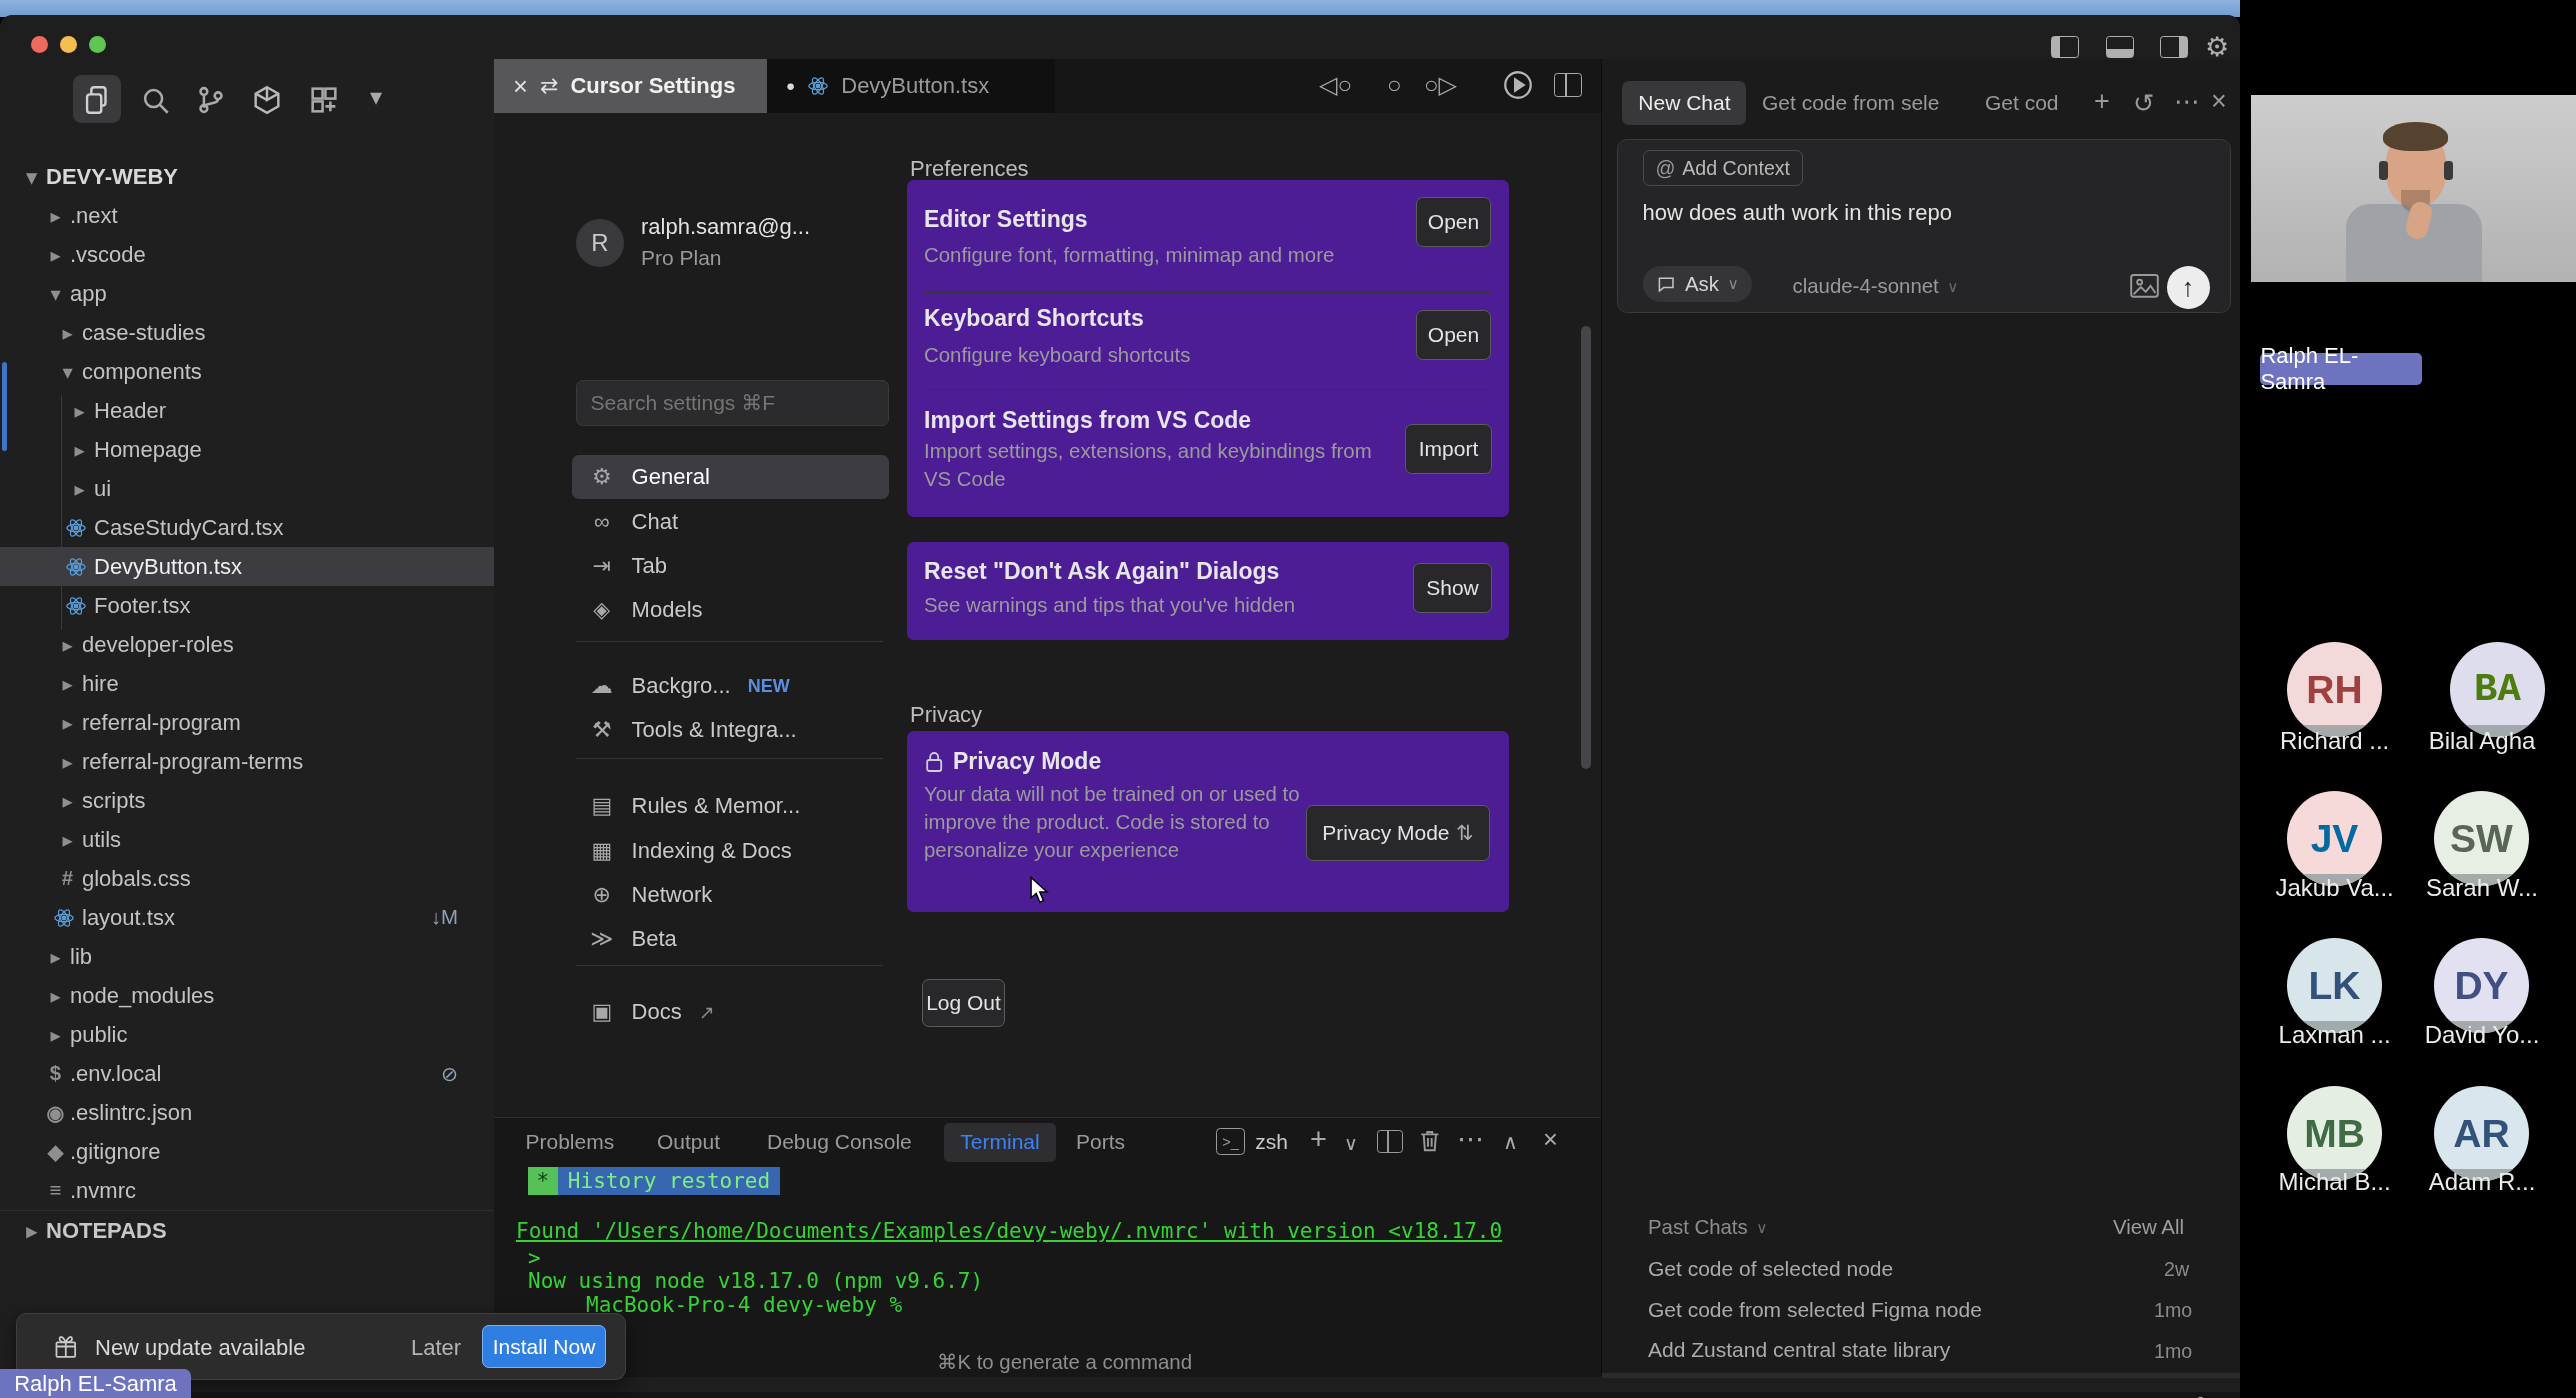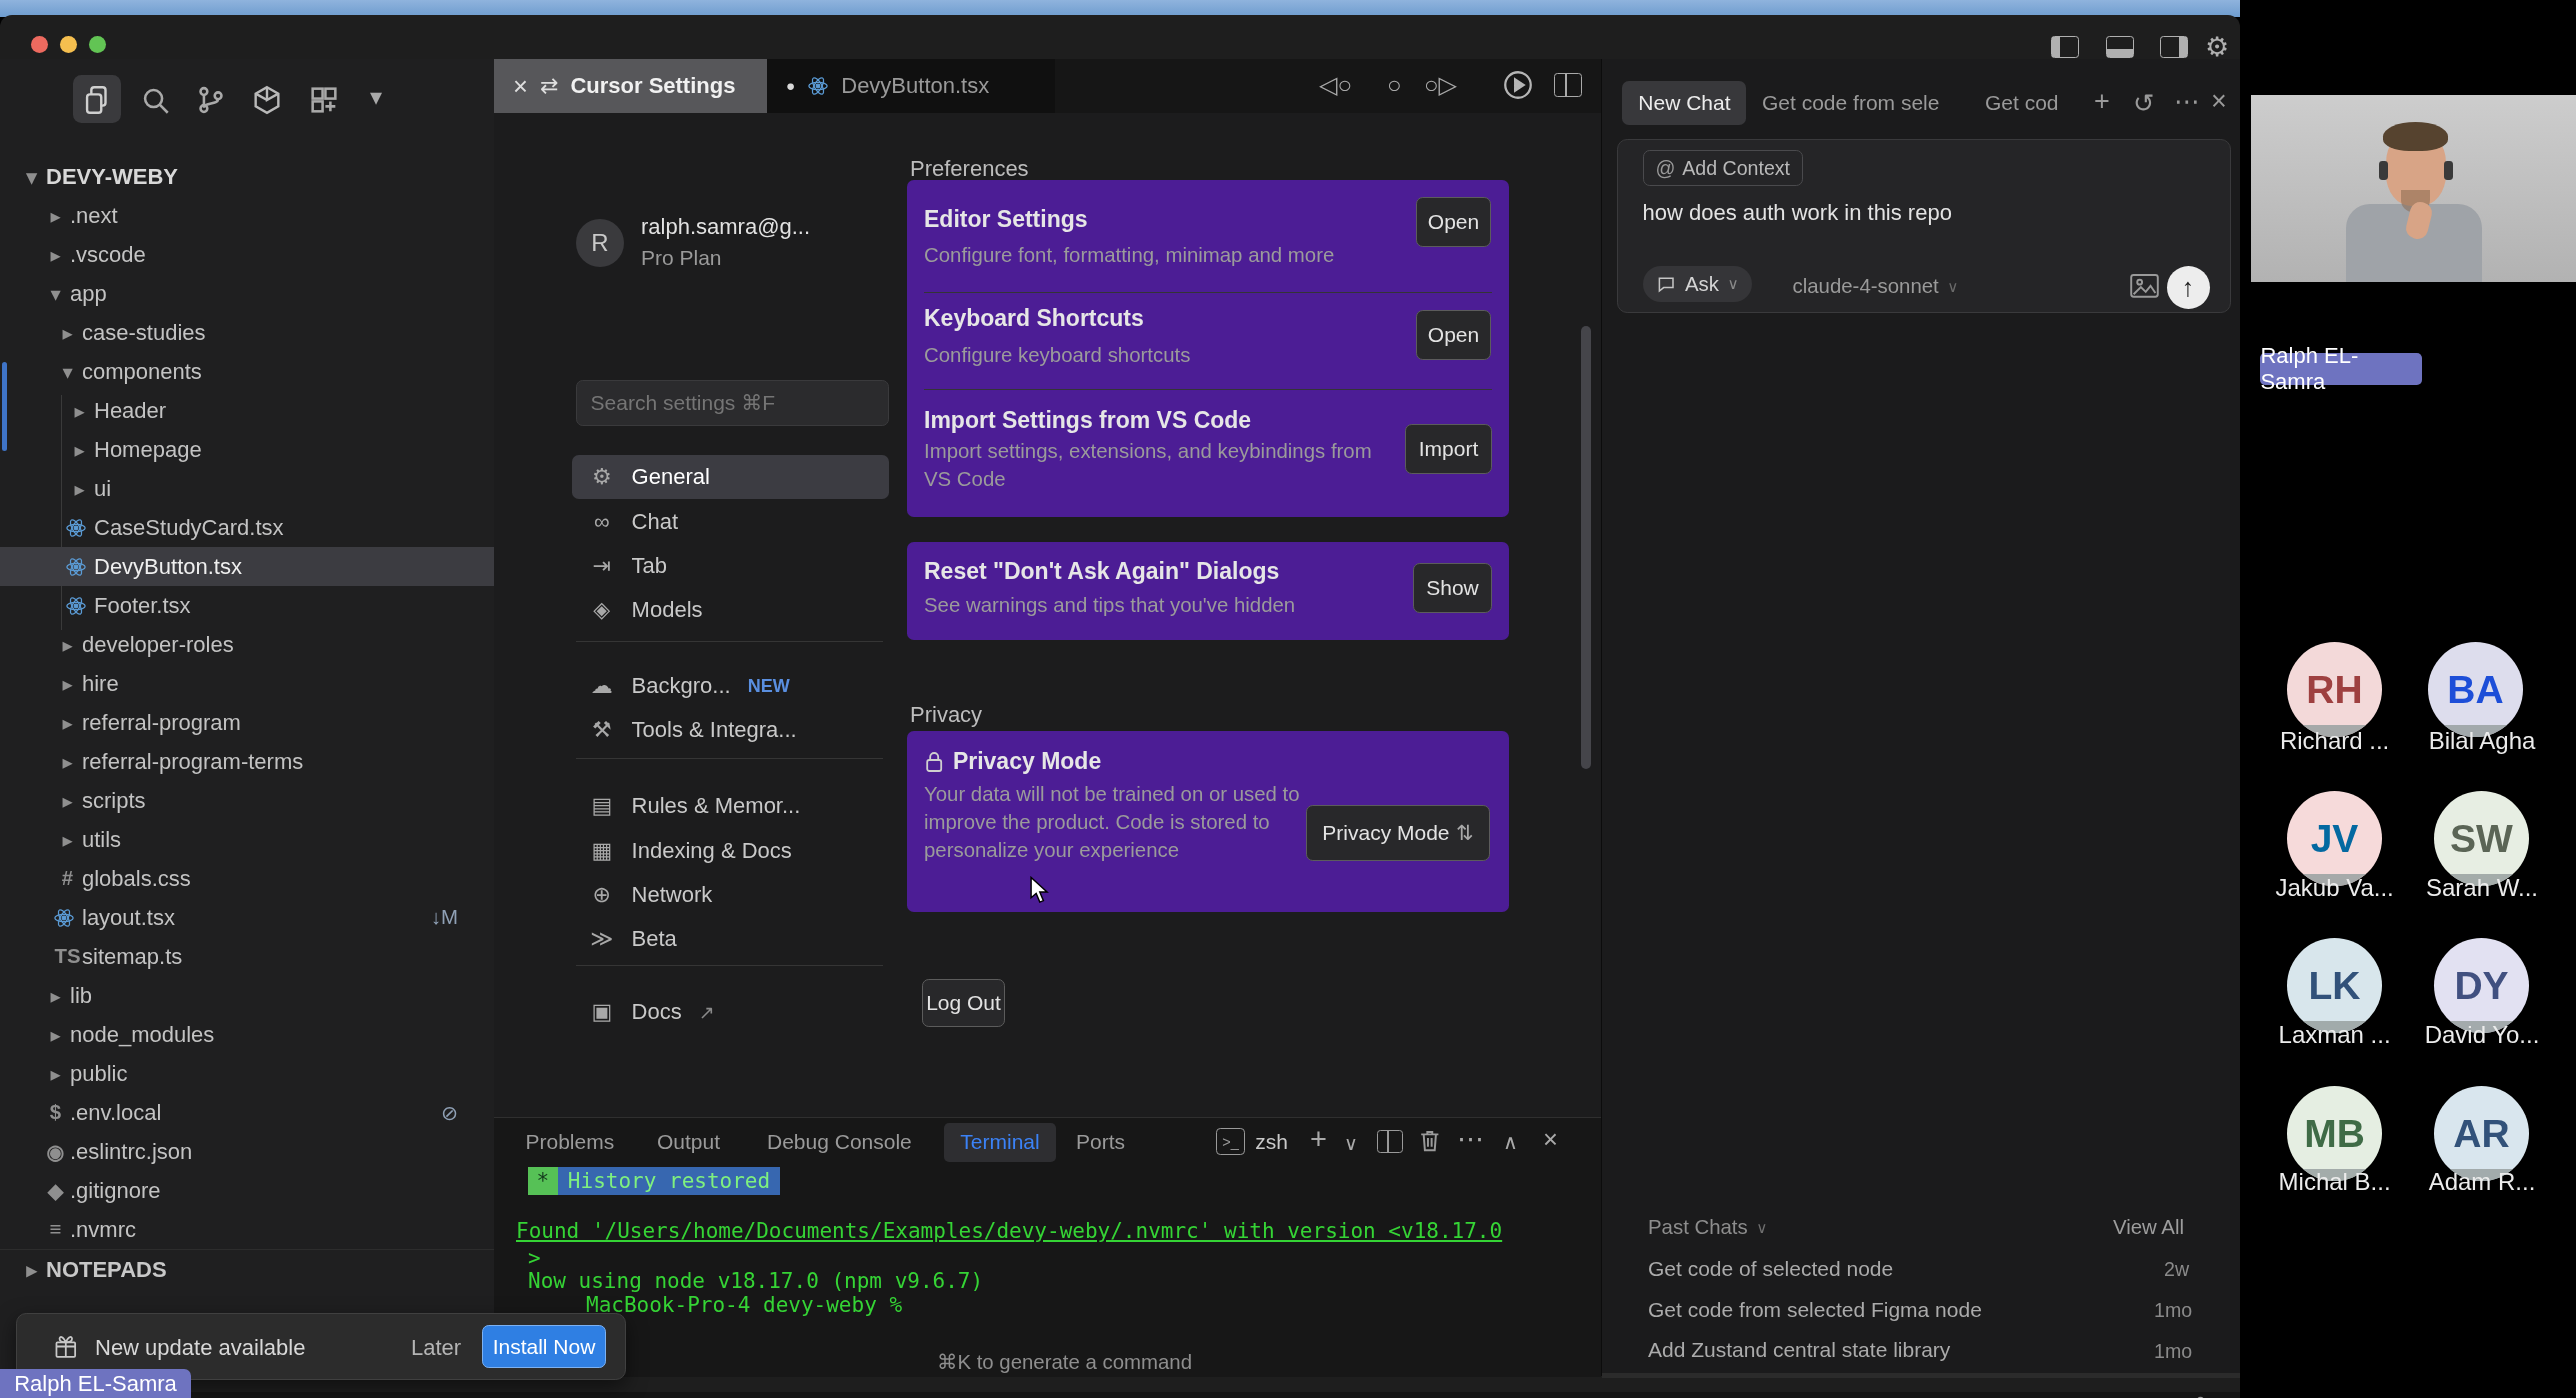--- a/index.html
+++ b/index.html
@@ -590,7 +590,7 @@
         <span>RH</span>
         <span class="crescent"></span>
       </div>
-    <div class="avatar" style="left:188px;top:642px;background:#dddded;color:#1d4ed8;">
+    <div class="avatar" style="left:210px;top:642px;background:#dddded;color:#4d7c0f;font-family:Liberation Mono, monospace;">
         <span>BA</span>
         <span class="crescent"></span>
       </div>

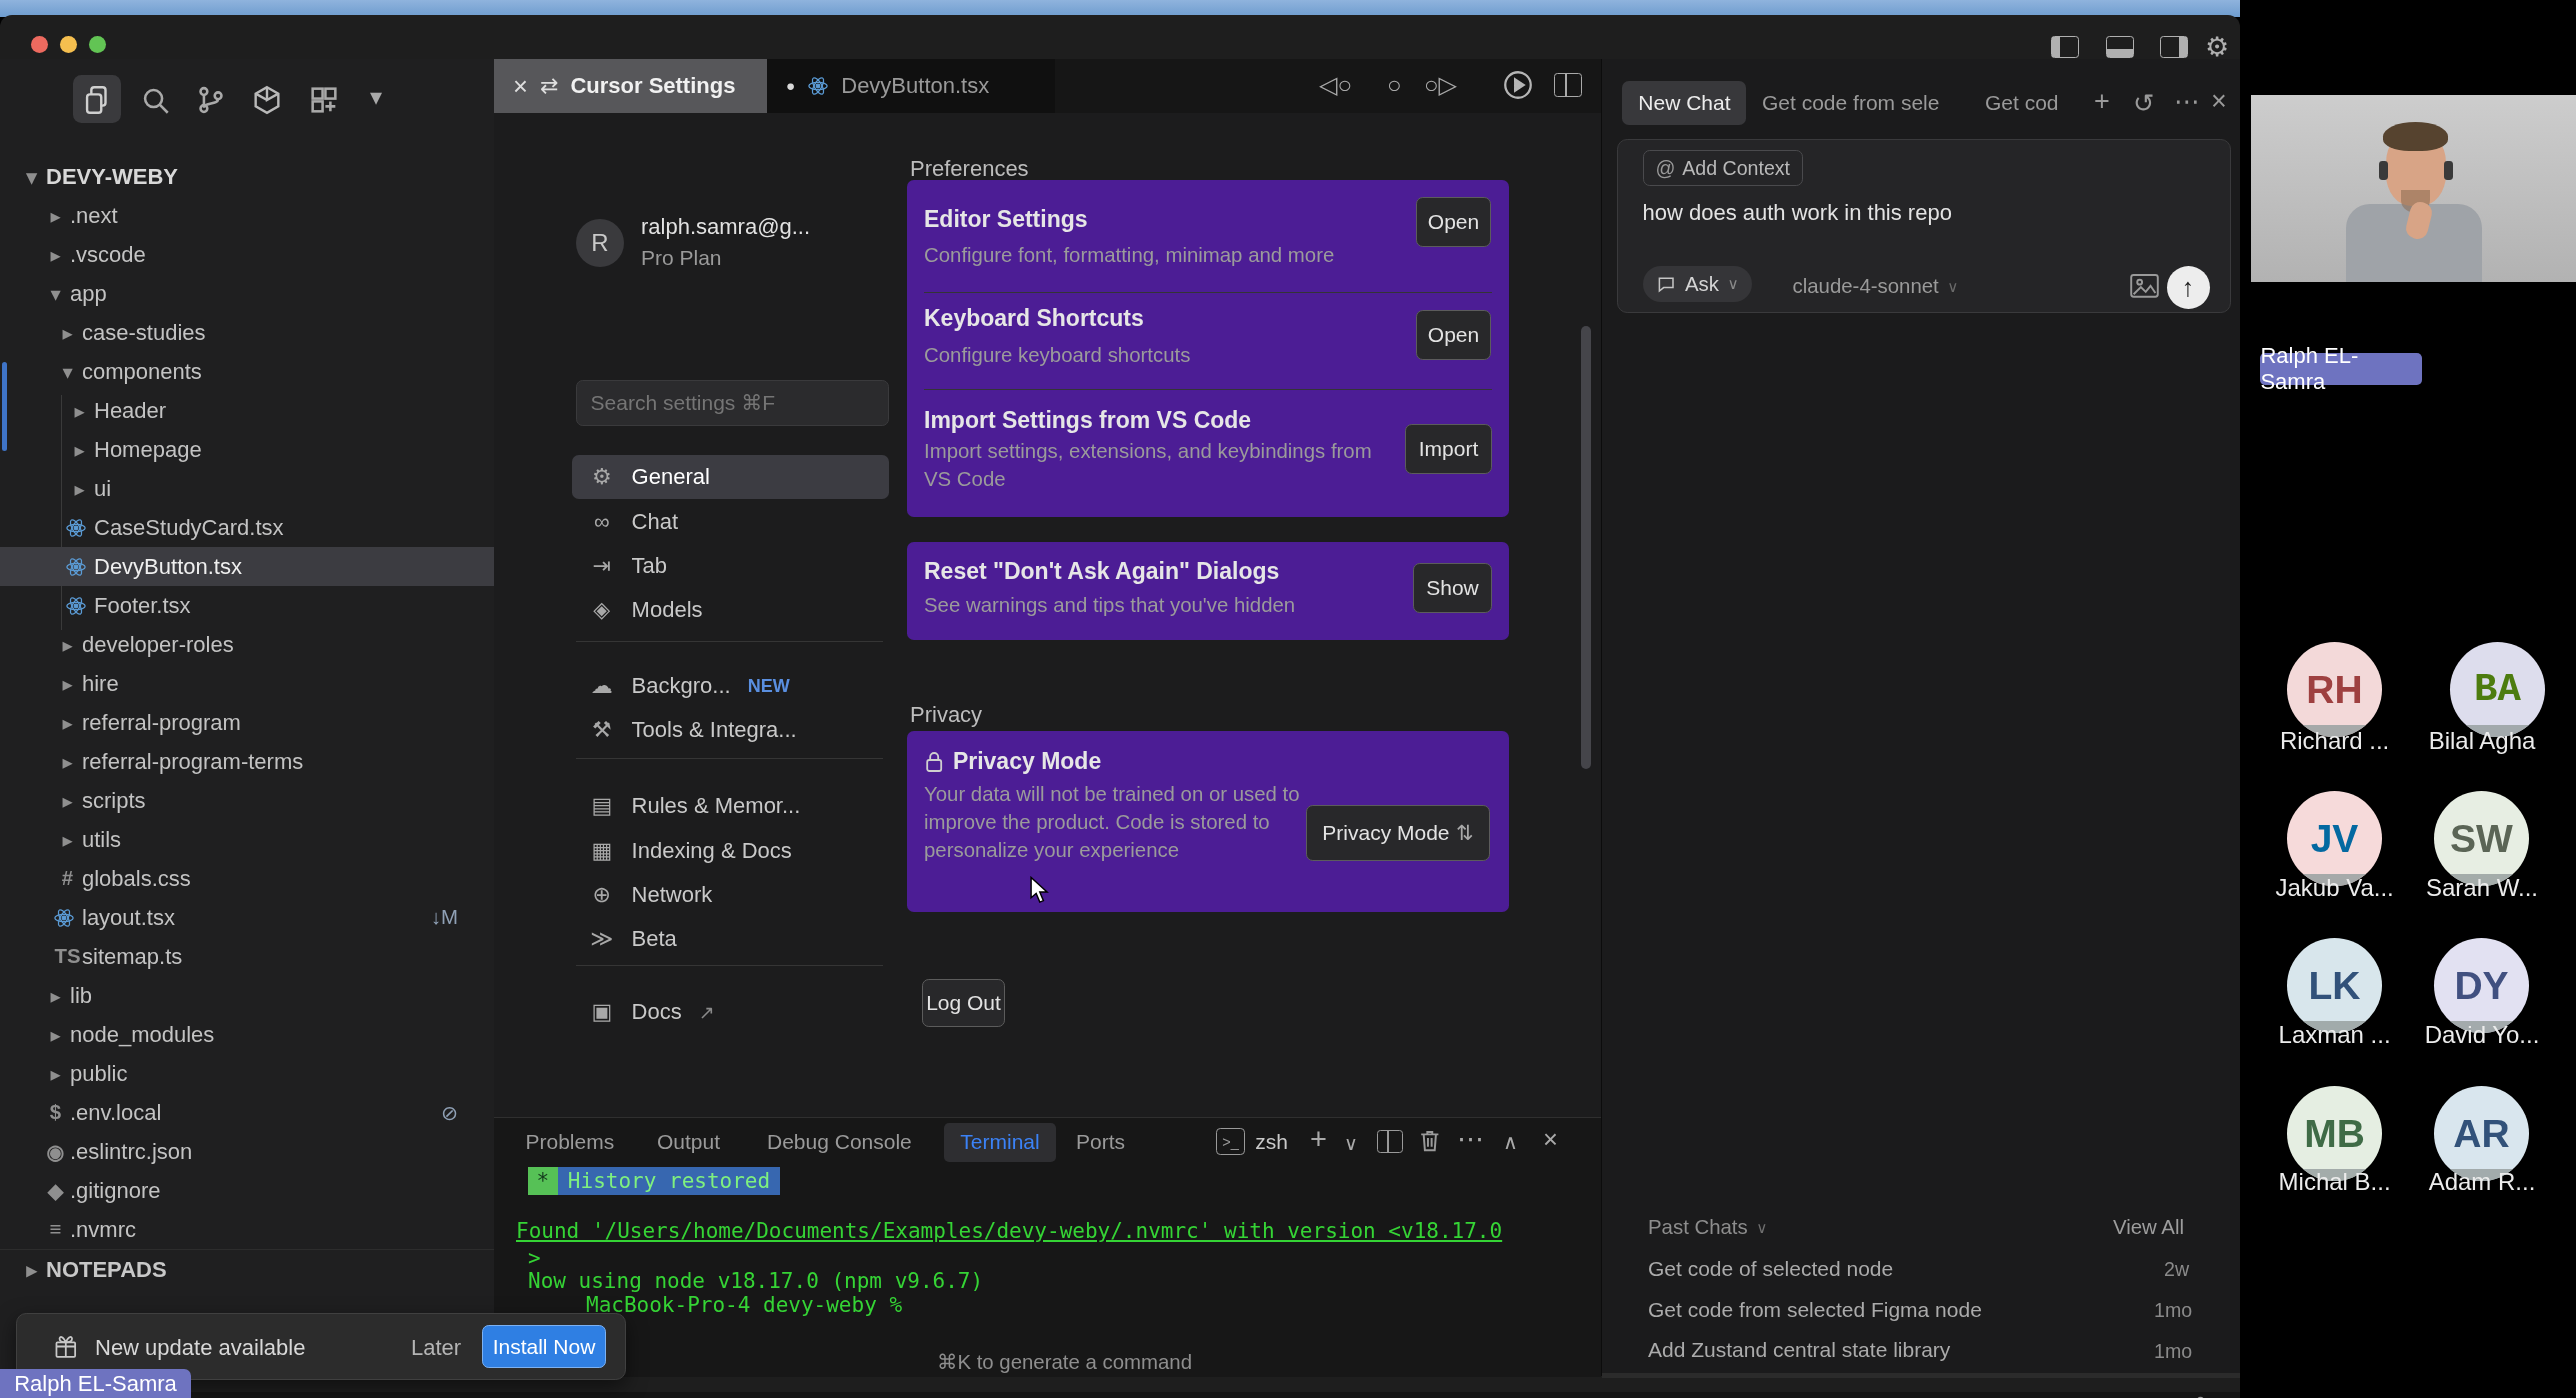--- a/index.html
+++ b/index.html
@@ -252,10 +252,6 @@
             </span>
             <span>layout.tsx</span>
             <span class="badge">↓M</span>
-          </div>
-        <div class="row lv2">
-            <span class="tw fic blue">TS</span>
-            <span>sitemap.ts</span>
           </div>
         <div class="row lv1">
             <span class="tw">▸</span>

